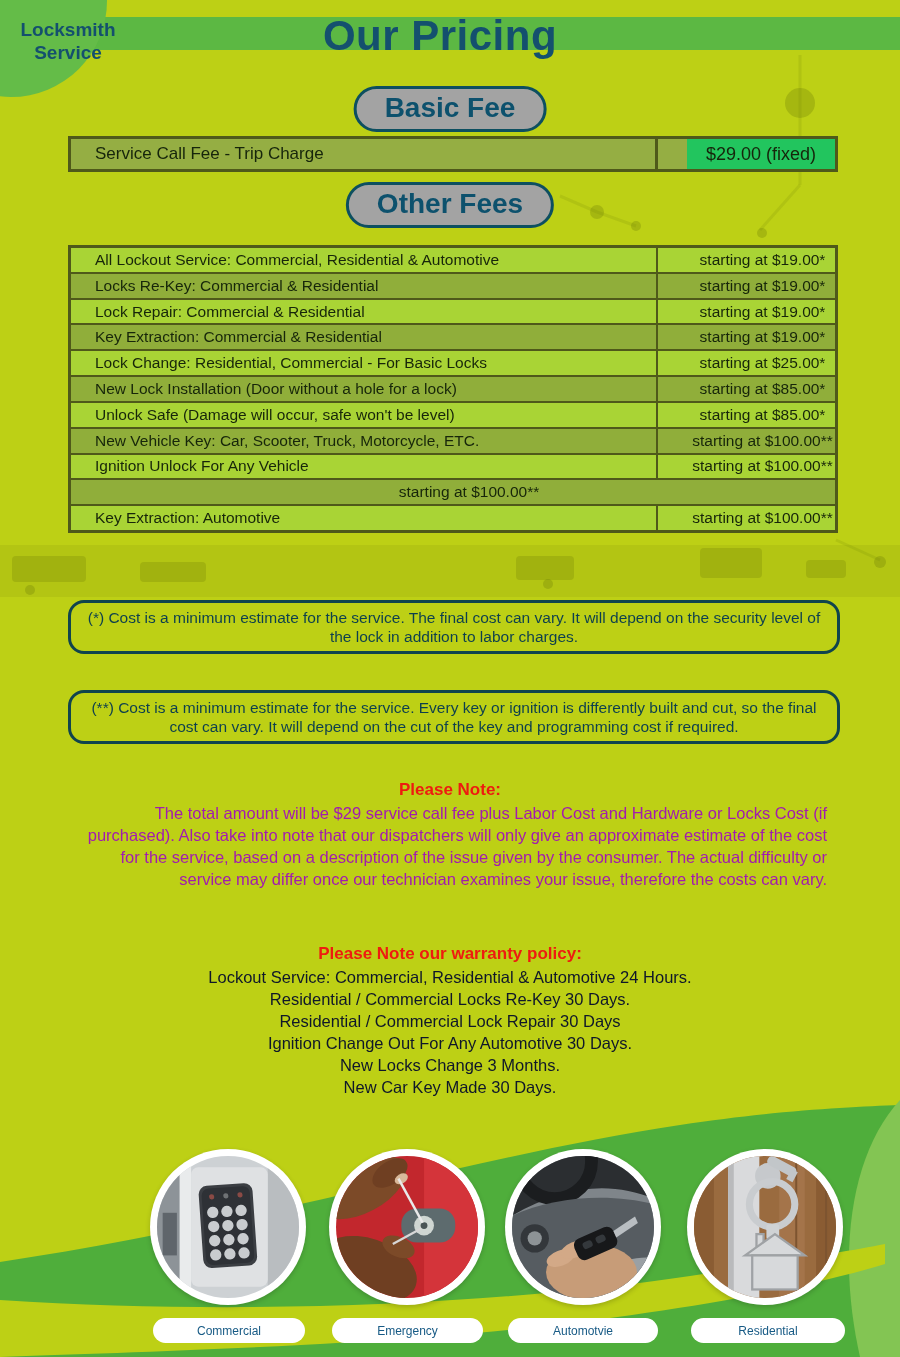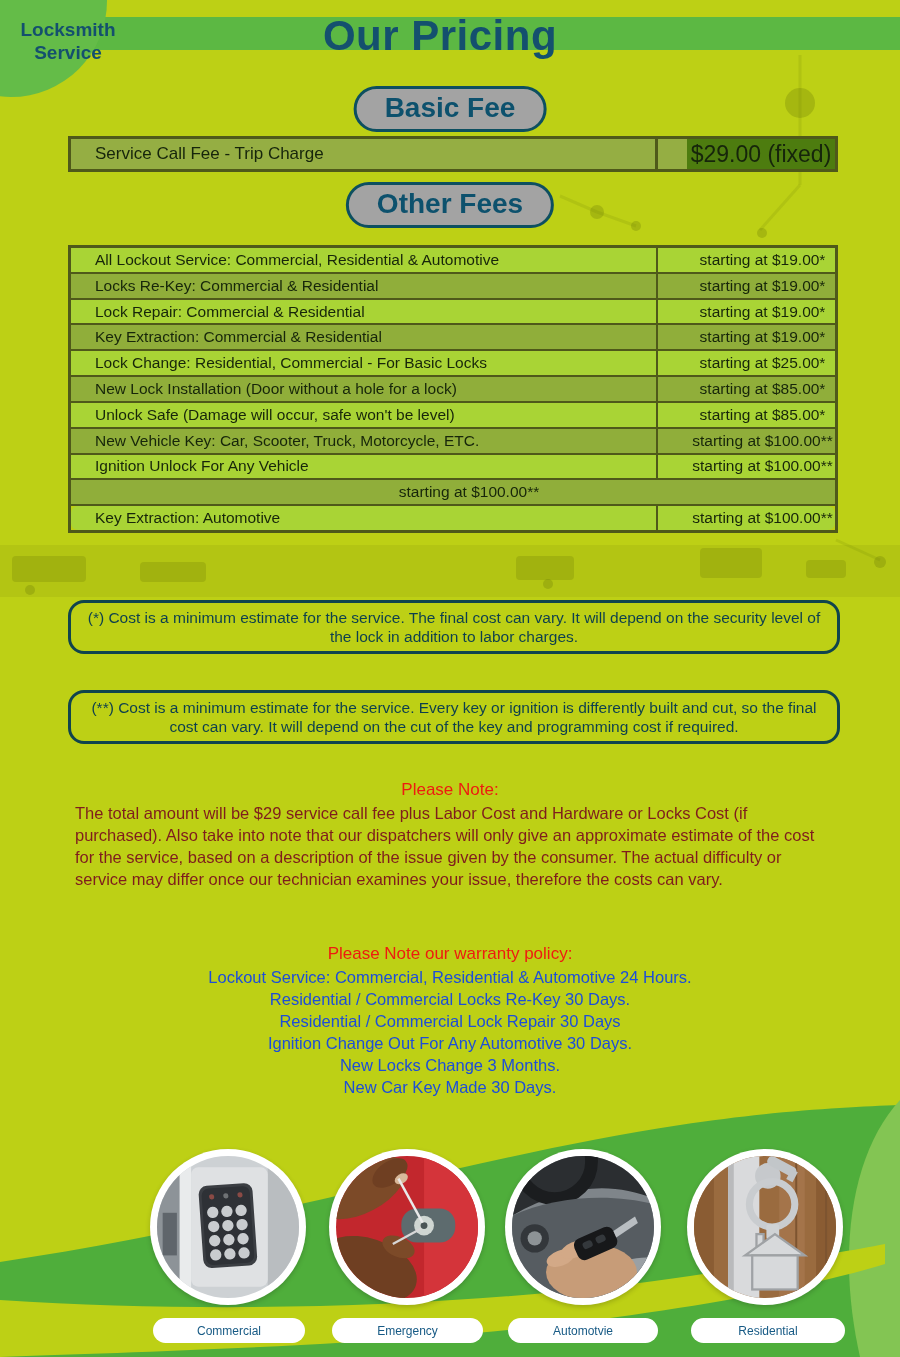--- a/index.html
+++ b/index.html
@@ -44,7 +44,7 @@
   }
   .table1 .c2 {
     flex:1; display:flex; align-items:center; justify-content:center;
-    font-size:23px; color:#16250b; background:#4d7c0f;
+    font-size:18px; color:#16250b; background:#22c55e;
   }
   .table2 {
     position:absolute; left:68px; top:245px; width:770px; height:288px;

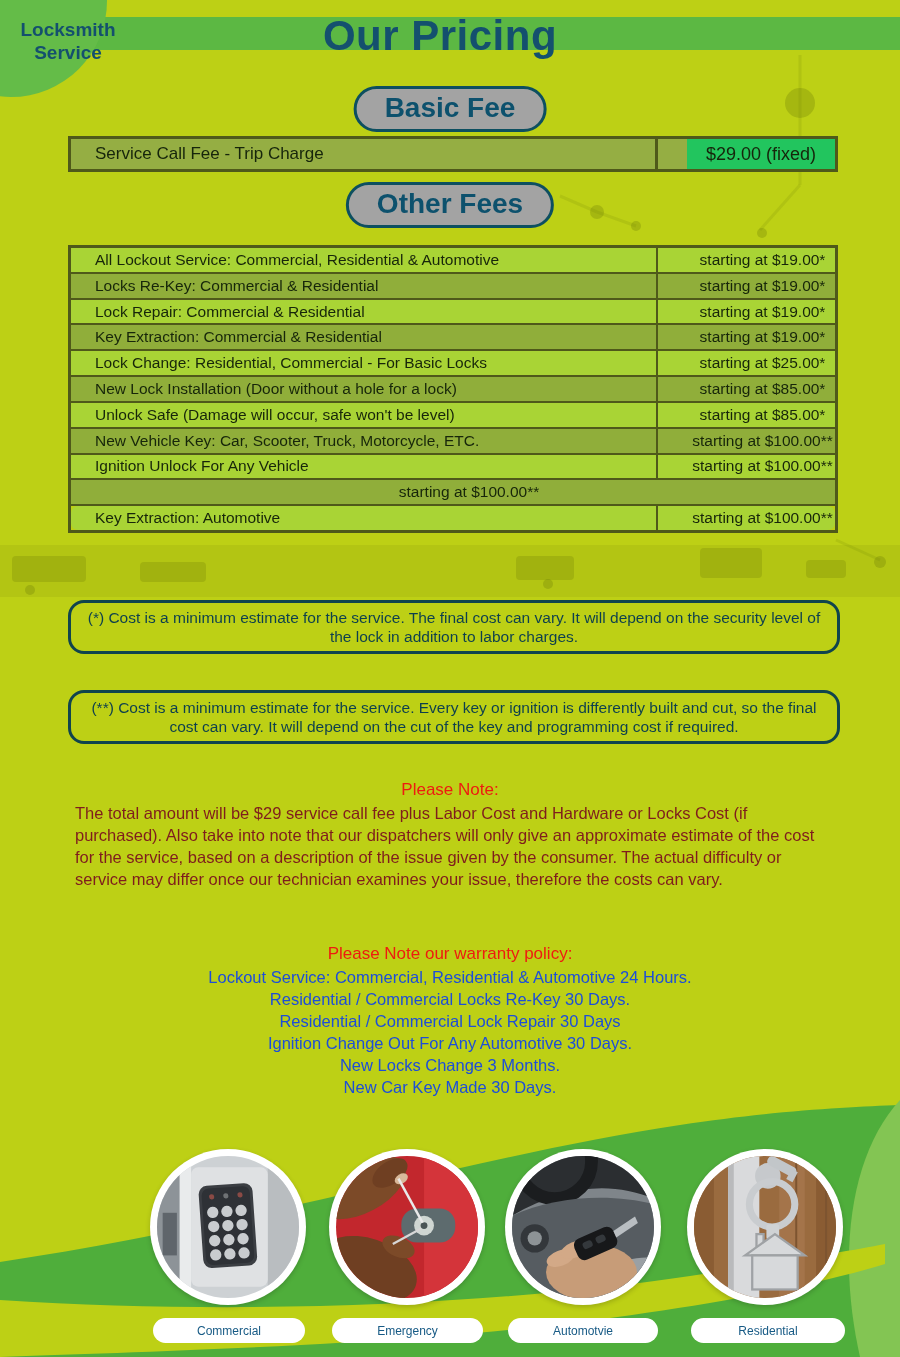--- a/index.html
+++ b/index.html
@@ -51,7 +51,7 @@
     border:3px solid #4f591a; display:flex; flex-direction:column; z-index:4;
   }
   .table2 .row { flex:1; display:flex; border-bottom:2px solid #4f591a; }
-  .table2 .row:last-child { border-bottom:none;border-radius:7px; }
+  .table2 .row:last-child { border-bottom:none; }
   .table2 .row:nth-child(odd)  { background:#a9d435; }
   .table2 .row:nth-child(even) { background:#90ae3a; }
   .table2 .c1 {

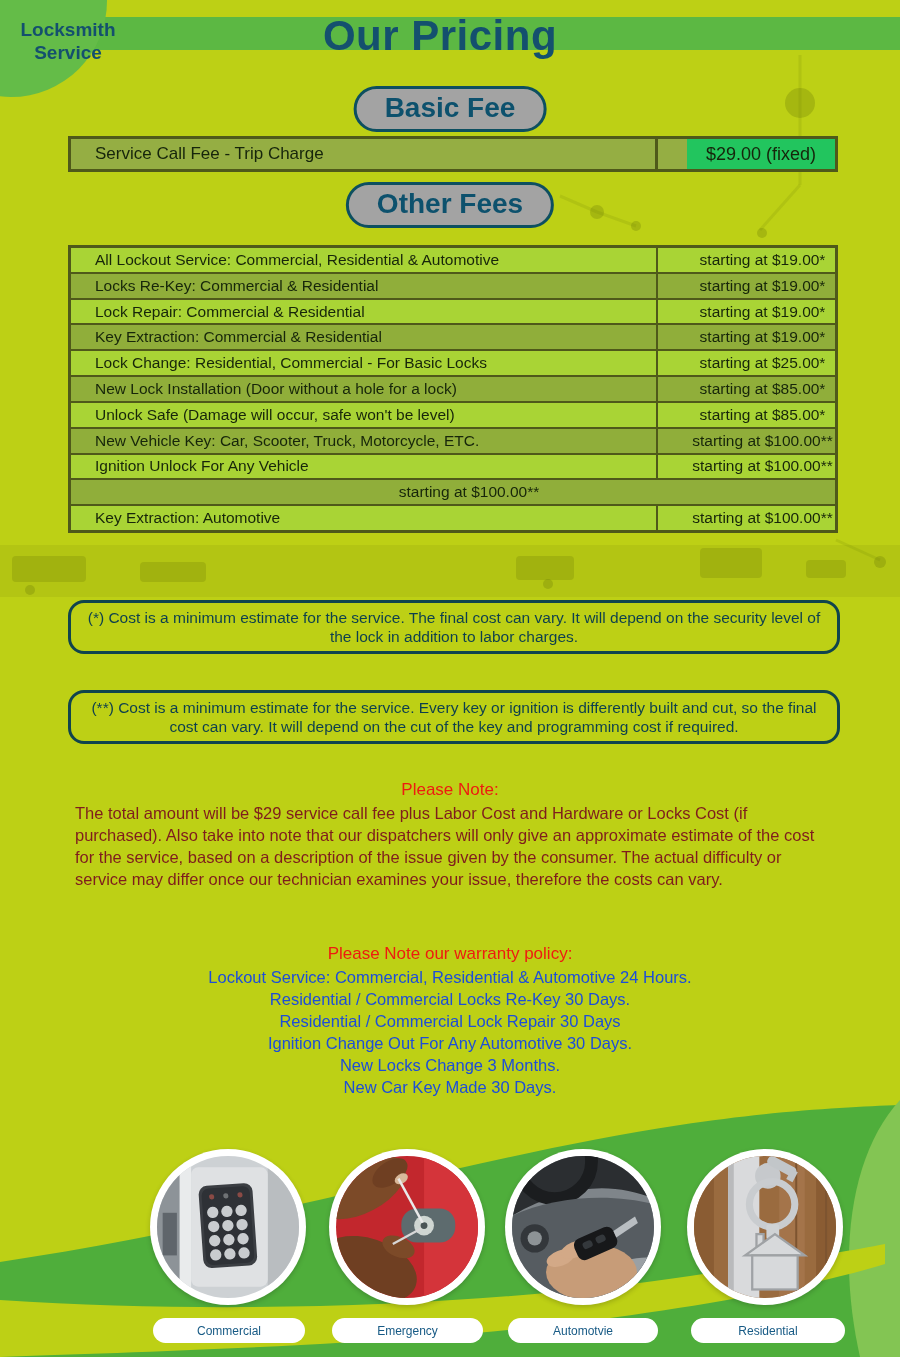--- a/index.html
+++ b/index.html
@@ -75,7 +75,7 @@
   
   .red-heading {
     position:absolute; left:0; width:900px; text-align:center;
-    color:#ee1b10; font-weight:normal; font-size:17px; z-index:4;
+    color:#ee1b10; font-weight:bold; font-size:17px; z-index:4;
   }
   .h-note { top:780px; }
   .h-warranty { top:944px; }

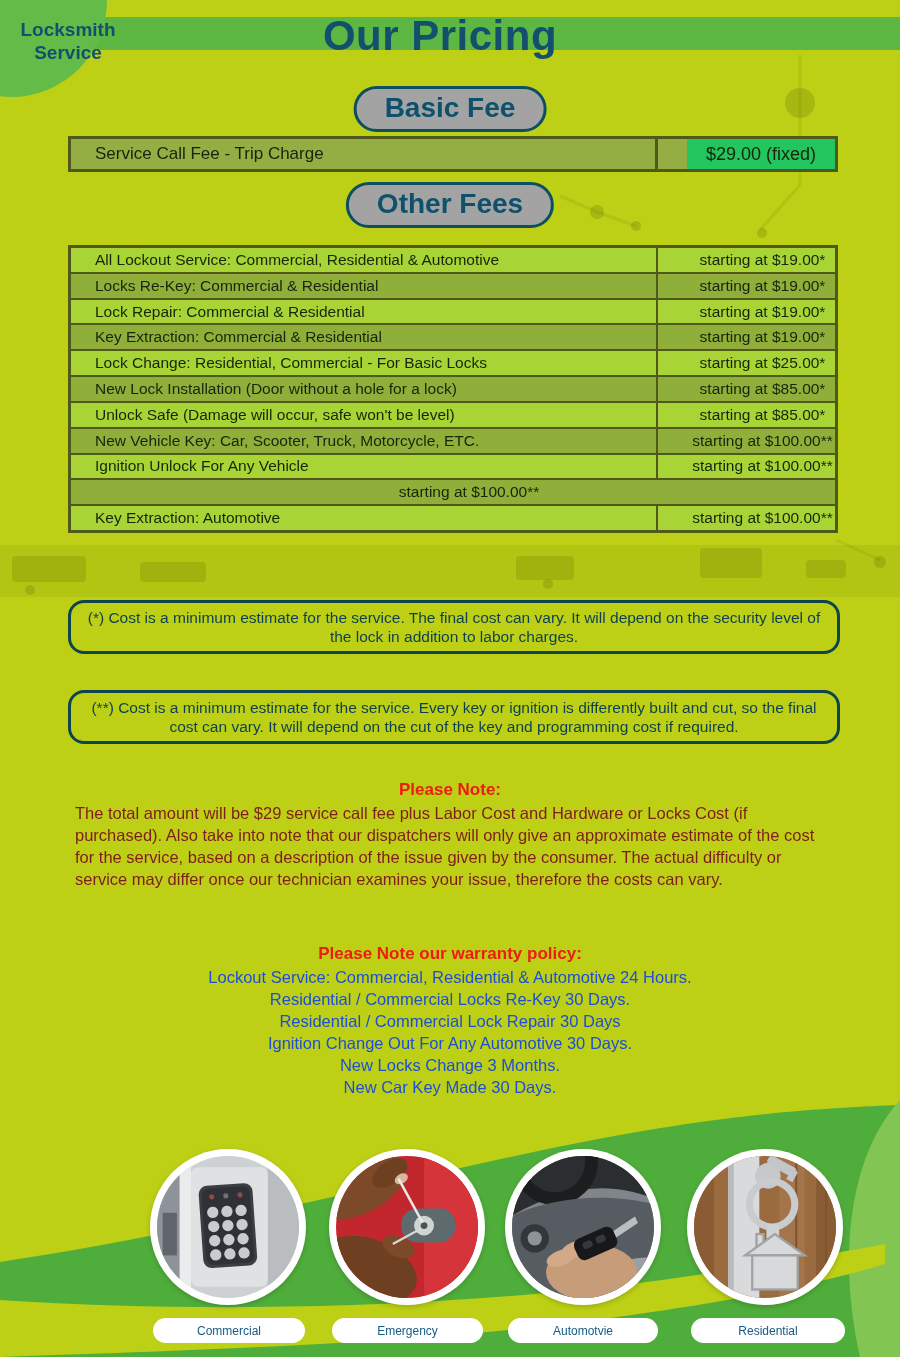--- a/index.html
+++ b/index.html
@@ -80,8 +80,8 @@
   .h-note { top:780px; }
   .h-warranty { top:944px; }
   .note-body {
-    position:absolute; left:75px; top:802px; width:752px; text-align:left;
-    font-size:16.5px; line-height:22px; color:#7f1d1d; z-index:4;
+    position:absolute; left:75px; top:802px; width:752px; text-align:right;
+    font-size:16.5px; line-height:22px; color:#a21caf; z-index:4;
   }
   .warranty-lines {
     position:absolute; left:0; top:966px; width:900px; text-align:center;

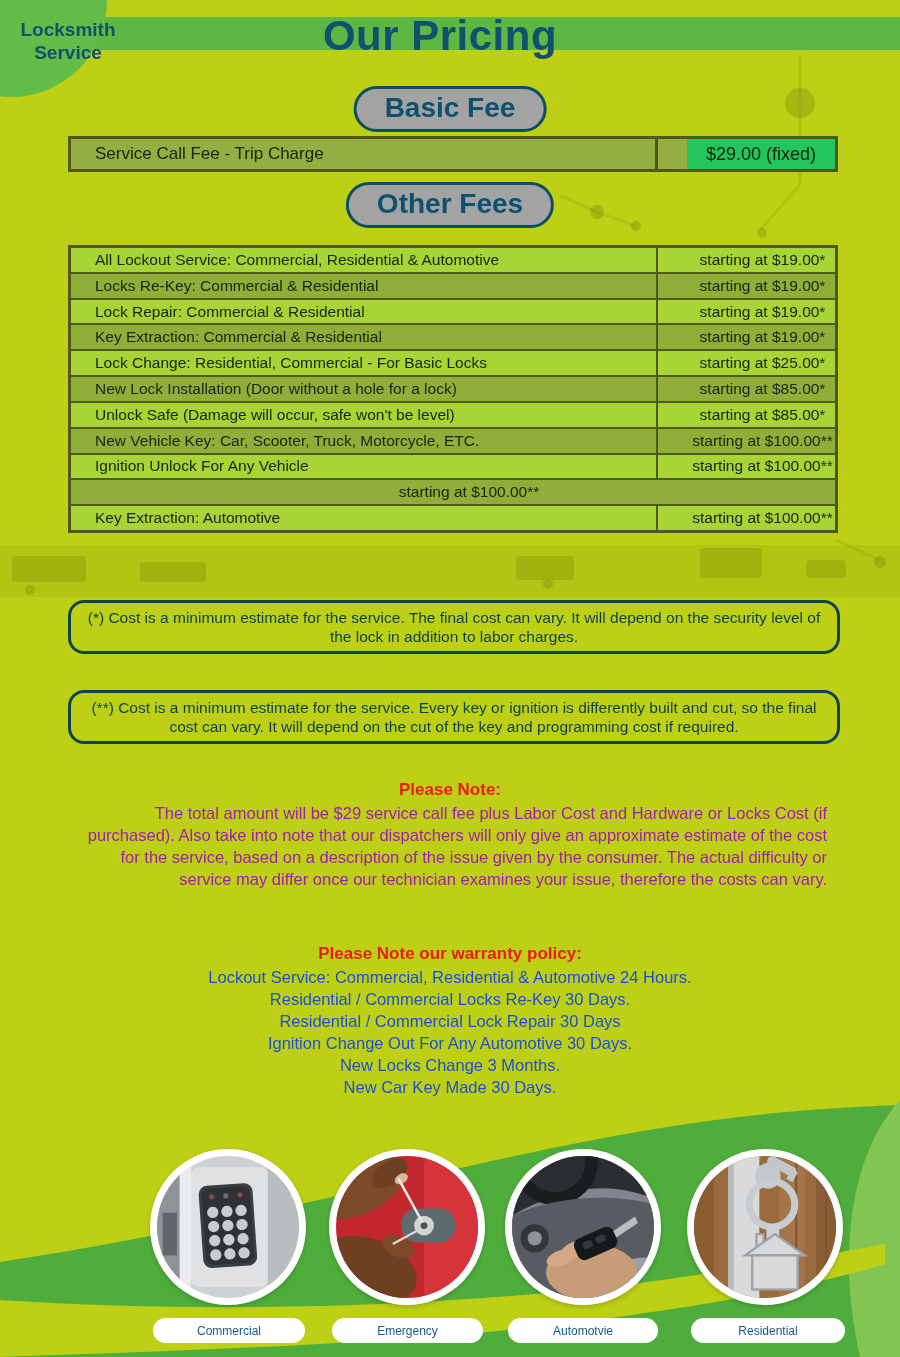--- a/index.html
+++ b/index.html
@@ -85,7 +85,7 @@
   }
   .warranty-lines {
     position:absolute; left:0; top:966px; width:900px; text-align:center;
-    font-size:16.5px; line-height:22px; color:#1d4ed8; z-index:4;
+    font-size:16.5px; line-height:22px; color:#0f172a; z-index:4;
   }
   .warranty-lines div { height:22px; }
   

